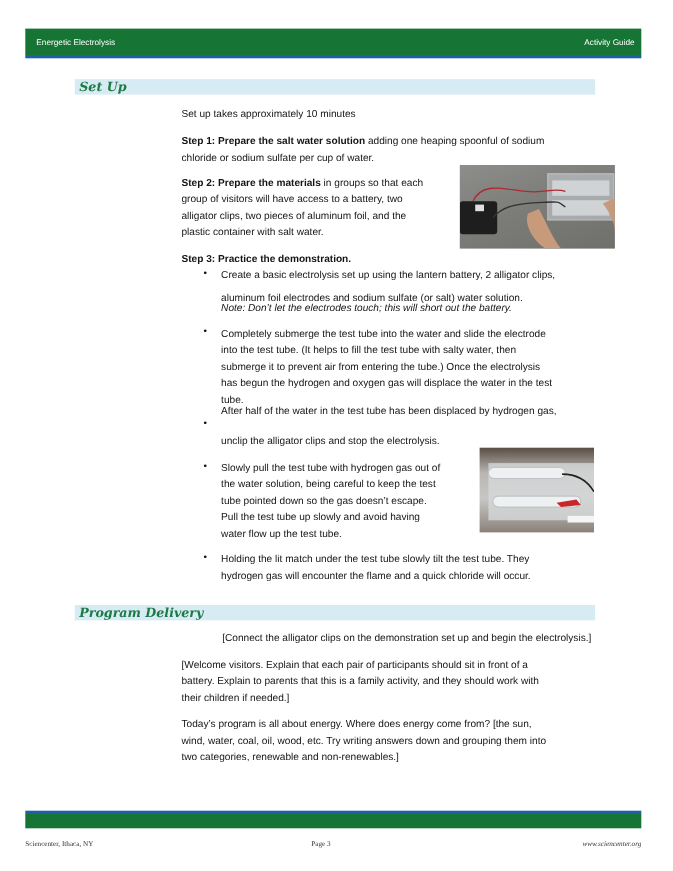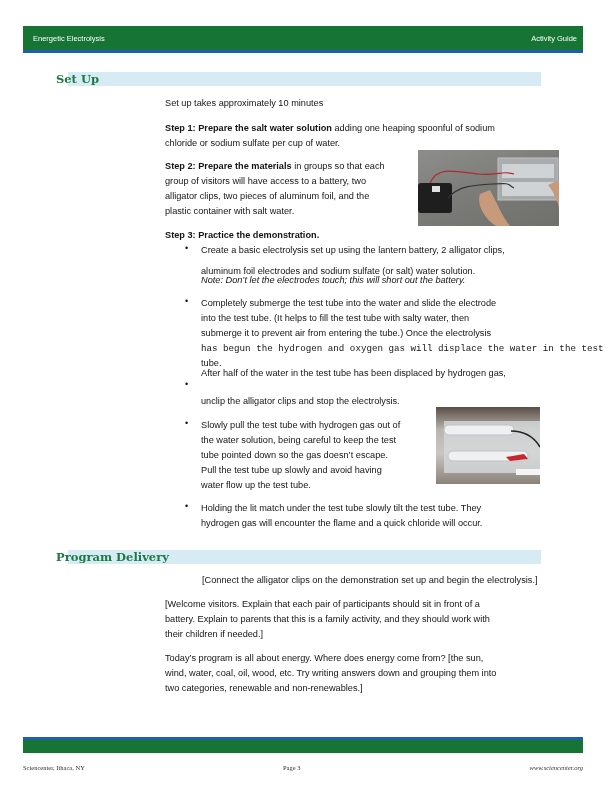--- a/index.html
+++ b/index.html
@@ -14,8 +14,8 @@
 
   .section-band { position: absolute; left: 68px; width: 473px; height: 14px;
                   background: #d7ebf4; }
-  .section-title { position: absolute; left: 56px; font-family: "DejaVu Serif", serif;
-                   font-weight: bold; font-size: 11.5px; color: #1d7a45; }
+  .section-title { position: absolute; left: 72px; font-family: "DejaVu Serif", serif;
+                   font-weight: bold; font-size: 11.5px; color: #1d7a45; font-style: italic; }
 
   .para { position: absolute; left: 165px; font-size: 9.2px; line-height: 15px; color: #141414; }
   .para b { font-weight: bold; }

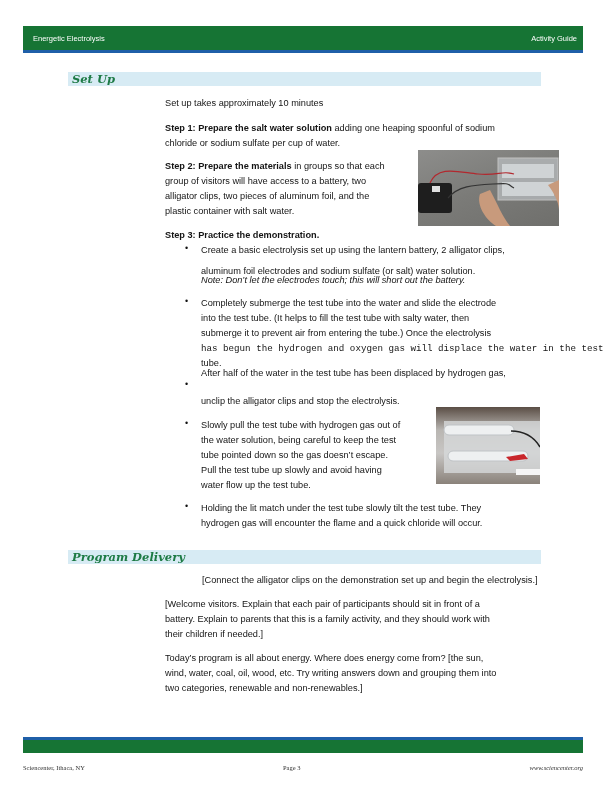--- a/index.html
+++ b/index.html
@@ -79,7 +79,7 @@
 <div class="btext" style="top:296px;">Completely submerge the test tube into the water and slide the electrode</div>
 <div class="btext" style="top:311px;">into the test tube.  (It helps to fill the test tube with salty water, then</div>
 <div class="btext" style="top:326px;">submerge it to prevent air from entering the tube.)  Once the electrolysis</div>
-<div class="btext" style="top:341px;font-family:Liberation Mono, monospace;">has begun the hydrogen and oxygen gas will displace the water in the test</div>
+<div class="btext" style="top:341px;">has begun the hydrogen and oxygen gas will displace the water in the test</div>
 <div class="btext" style="top:356px;">tube.</div>
 
 <div class="bullet" style="top:379px;">•</div>

